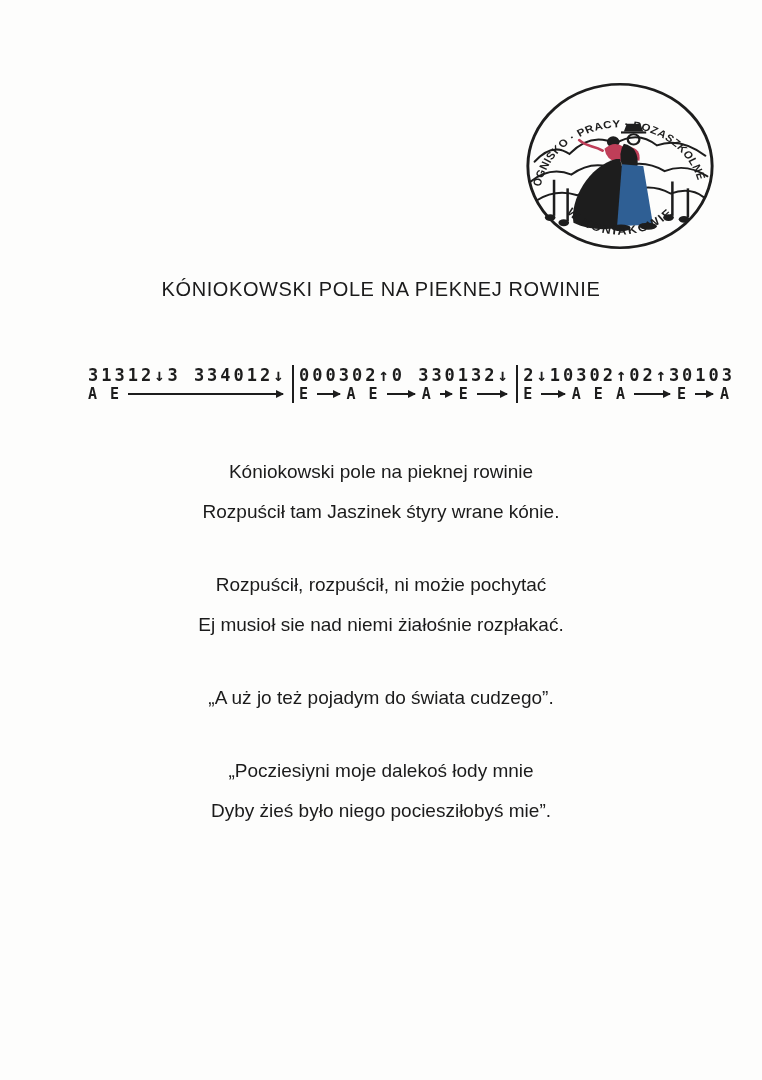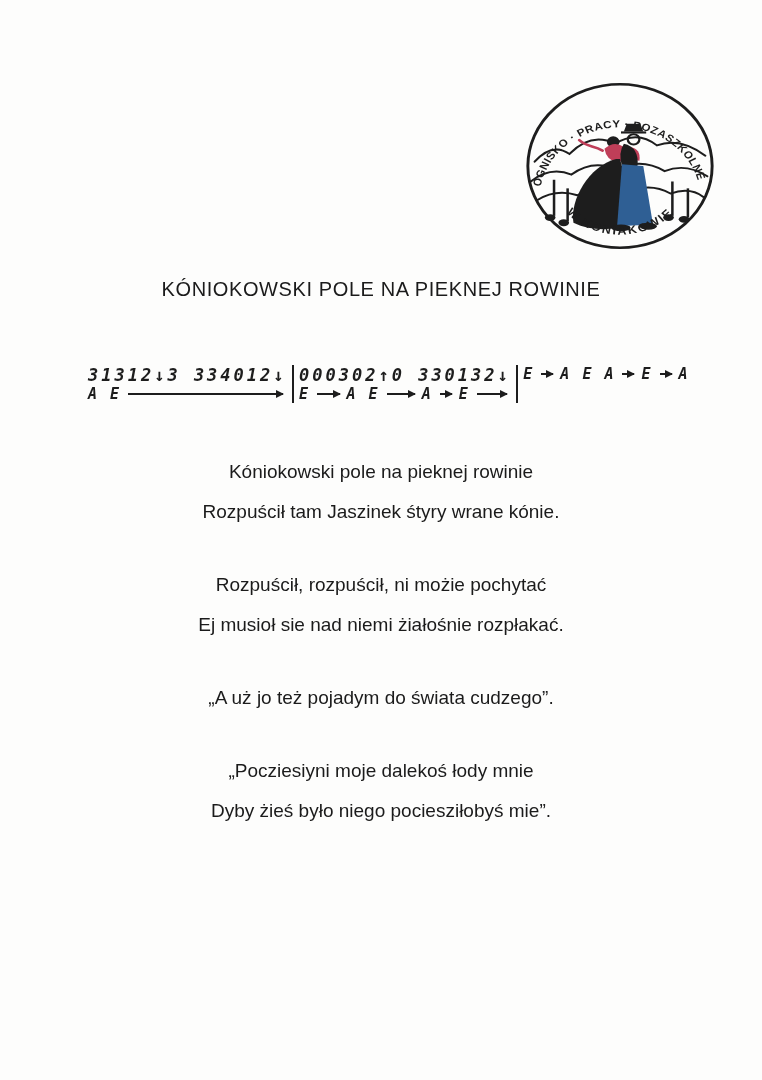--- a/index.html
+++ b/index.html
@@ -37,8 +37,7 @@
     position:absolute;
     left:88px; top:365px;
     display:flex;
-    align-items:flex-start;
-    font-style:italic;
+    align-items:flex-end;
   }
   .seg { display:flex; flex-direction:column; }
   .nums {

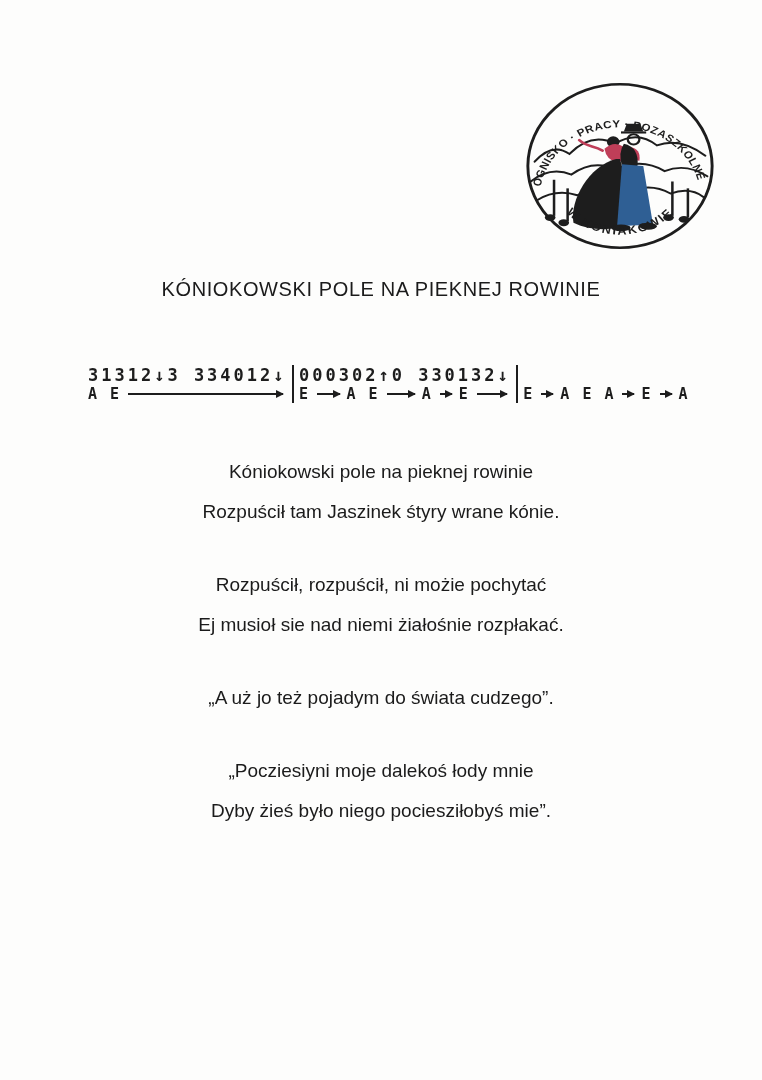--- a/index.html
+++ b/index.html
@@ -187,6 +187,7 @@
     </div>
     <div class="barline"></div>
     <div class="seg">
+      <div class="nums">2↓10302↑02↑30103</div>
       <div class="chords">
           <span class="chord">E</span>
           <span class="arrow" style="flex-grow: 1.3;"></span>

